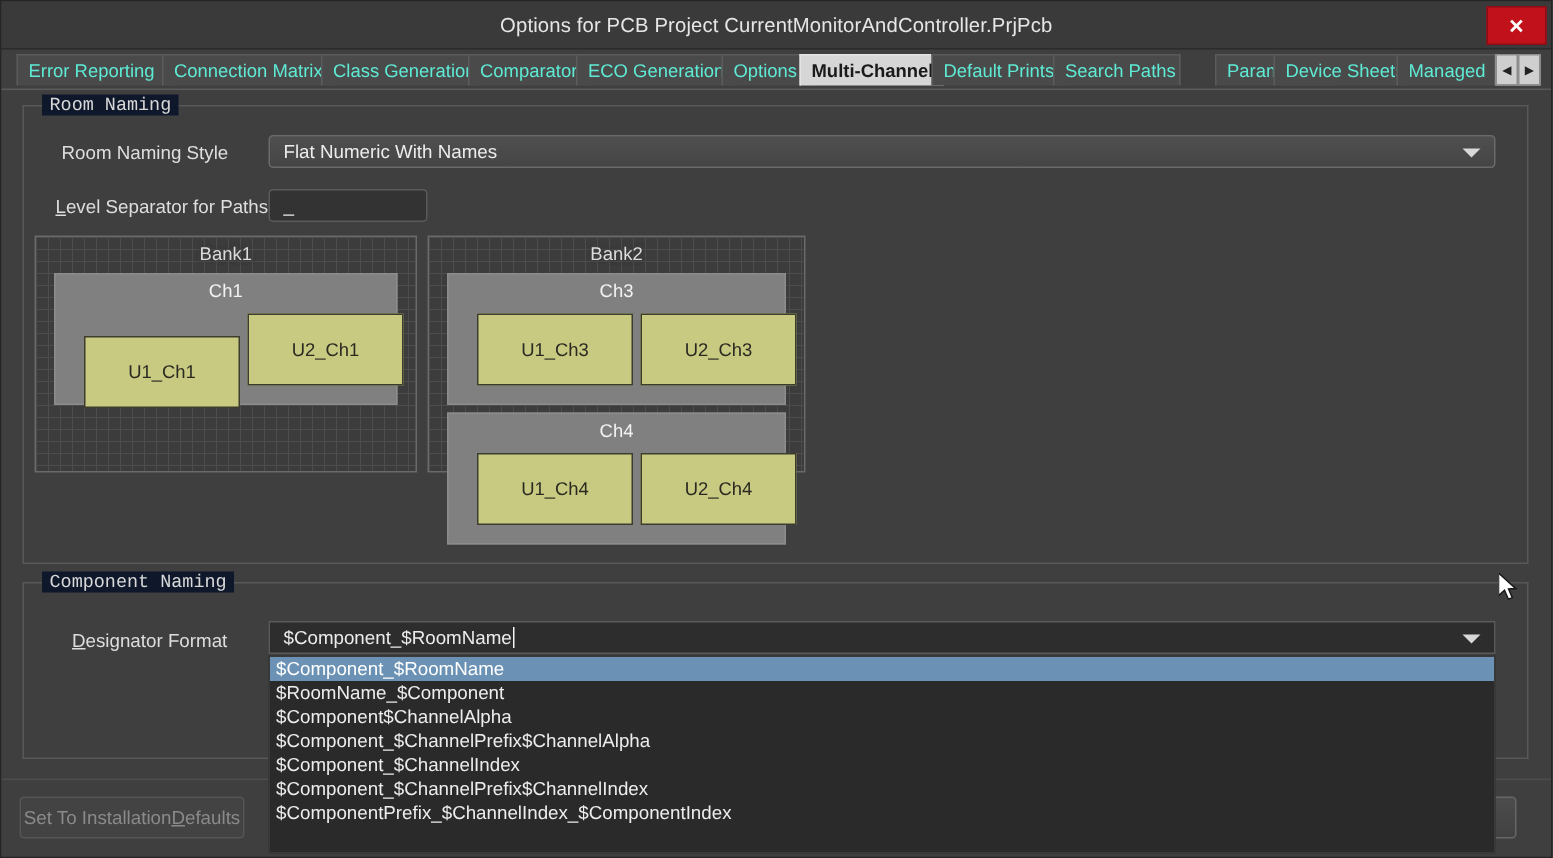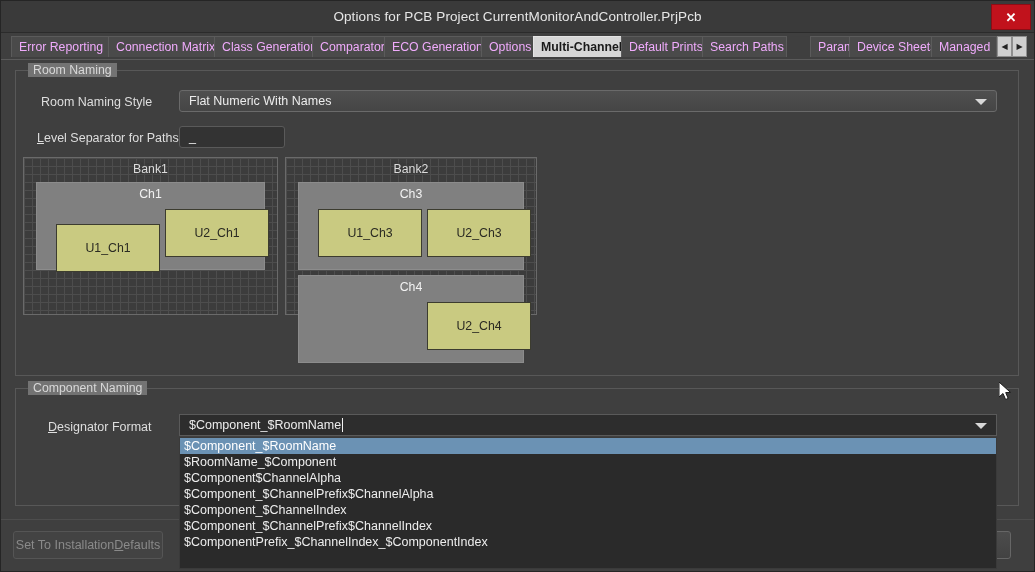--- a/index.html
+++ b/index.html
@@ -61,7 +61,7 @@
     background: #4a4a4a;
     border: 1px solid #5b5b5b;
     border-bottom: none;
-    color: #f0abfc;
+    color: #5eead4;
     font-size: 12.3px;
     white-space: nowrap;
     cursor: pointer;

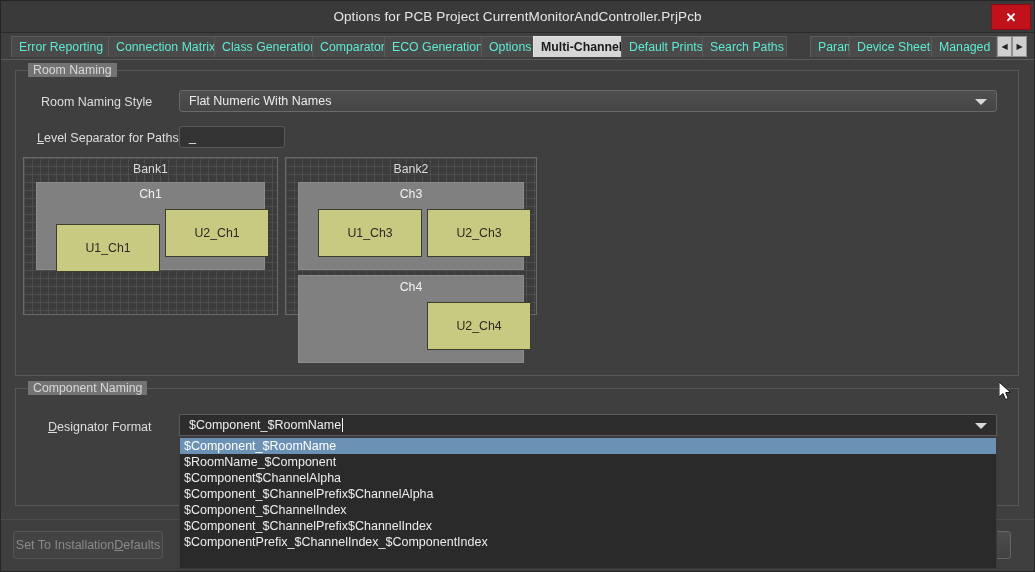--- a/index.html
+++ b/index.html
@@ -103,10 +103,11 @@
     position: absolute;
     top: -8px; left: 12px;
     padding: 0 5px;
-    background: #737373;
+    background: #0f172a;
     color: #d8d8d8;
     font-size: 12.3px;
     white-space: nowrap;
+    font-family: Liberation Mono, monospace;
   }
 
   .field-label {

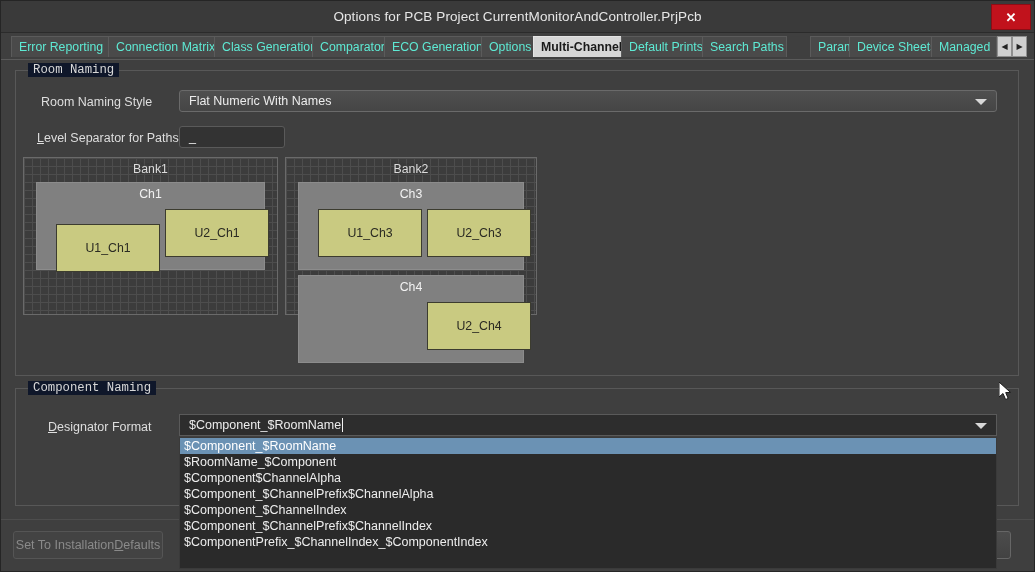--- a/index.html
+++ b/index.html
@@ -355,6 +355,7 @@
           </div>
           <div class="channel" style="top: 117px;">
             <div class="channel-label">Ch4</div>
+            <div class="comp" style="left: 19px;">U1_Ch4</div>
             <div class="comp" style="left: 128px;">U2_Ch4</div>
           </div>
         </div>

